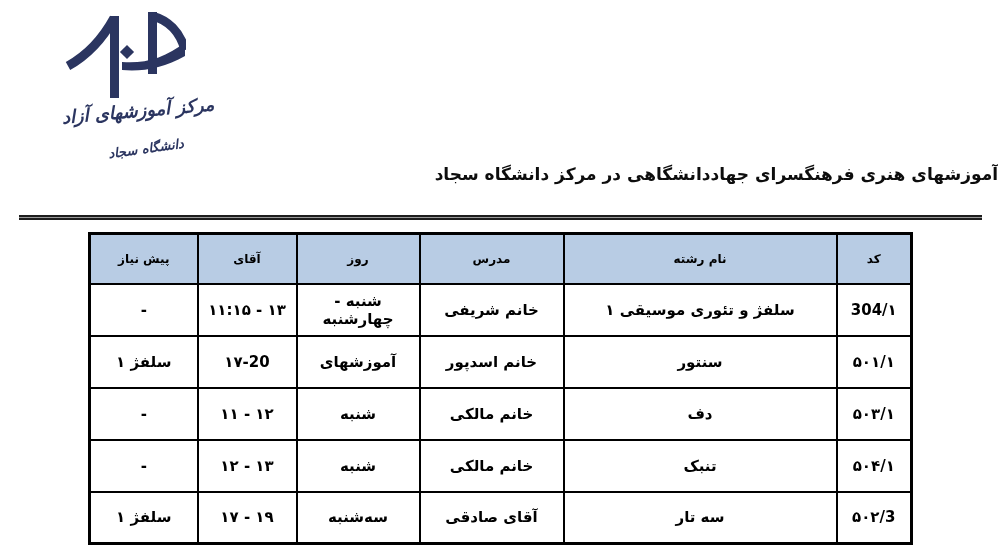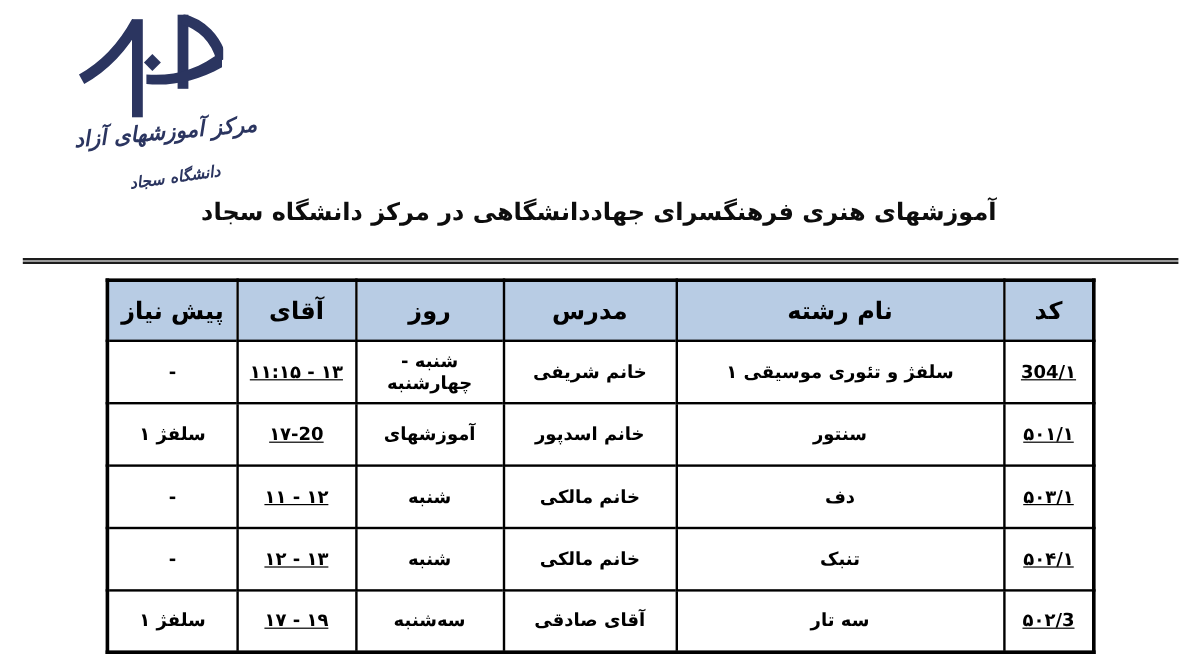--- a/index.html
+++ b/index.html
@@ -33,8 +33,8 @@
 
   
   .doc-title{
-    position:absolute;left:0;top:164px;width:100%;text-align:center;
-    font-size:20px;font-weight:bold;color:var(--ink);direction:rtl;
+    position:absolute;left:0;top:164px;width:100%;
+    font-size:17px;font-weight:bold;color:var(--ink);direction:rtl;
   }
   .divider{
     position:absolute;left:19px;top:215px;width:963px;height:5px;

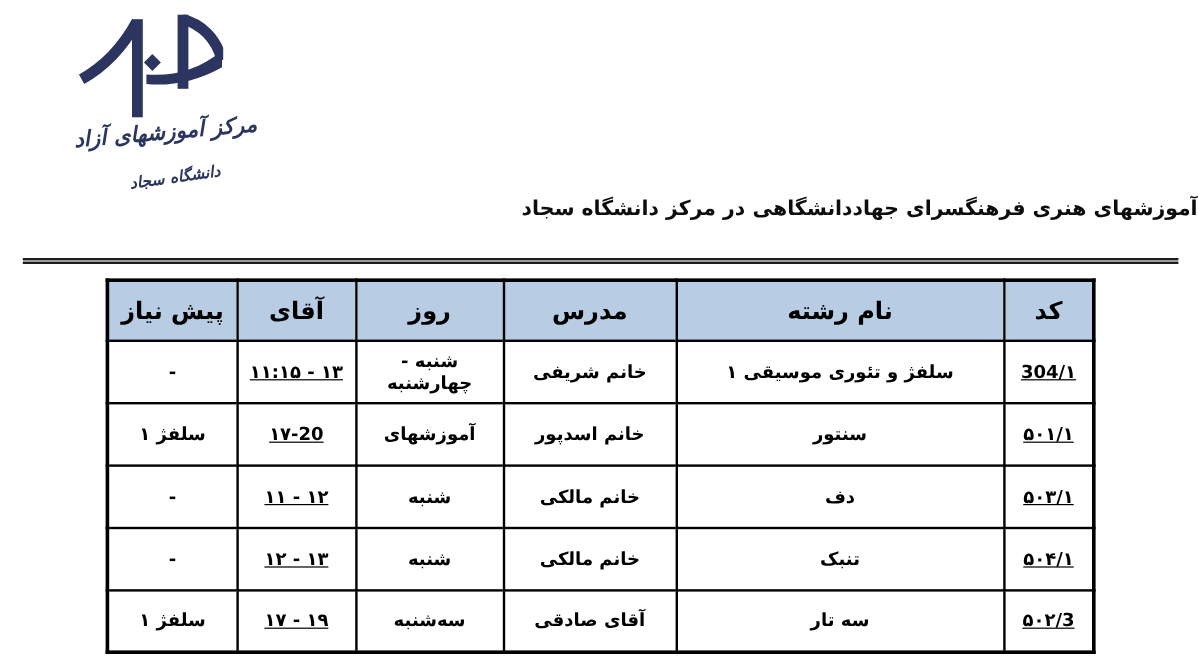--- a/index.html
+++ b/index.html
@@ -50,7 +50,7 @@
     border:2px solid #000;text-align:center;vertical-align:middle;
     font-weight:bold;color:#000;padding:2px 4px;overflow:hidden;
   }
-  .courses th{height:50px;font-size:20px;background:var(--header-fill);}
+  .courses th{height:50px;font-size:12px;background:var(--header-fill);}
   .courses td{height:52px;font-size:15px;background:#fff;}
   .num{direction:ltr;unicode-bidi:isolate;text-decoration:underline;}
 </style>

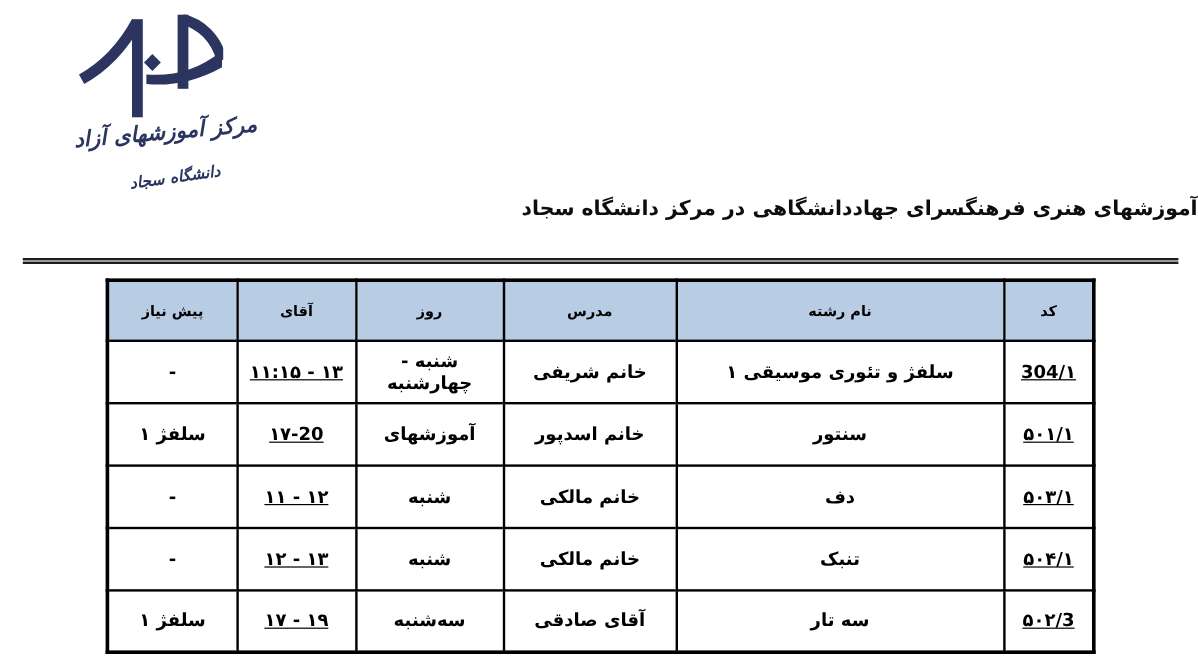--- a/index.html
+++ b/index.html
@@ -52,7 +52,7 @@
   }
   .courses th{height:50px;font-size:12px;background:var(--header-fill);}
   .courses td{height:52px;font-size:15px;background:#fff;}
-  .num{direction:ltr;unicode-bidi:isolate;text-decoration:underline;}
+  .num{direction:ltr;unicode-bidi:isolate;}
 </style>
 </head>
 <body>

